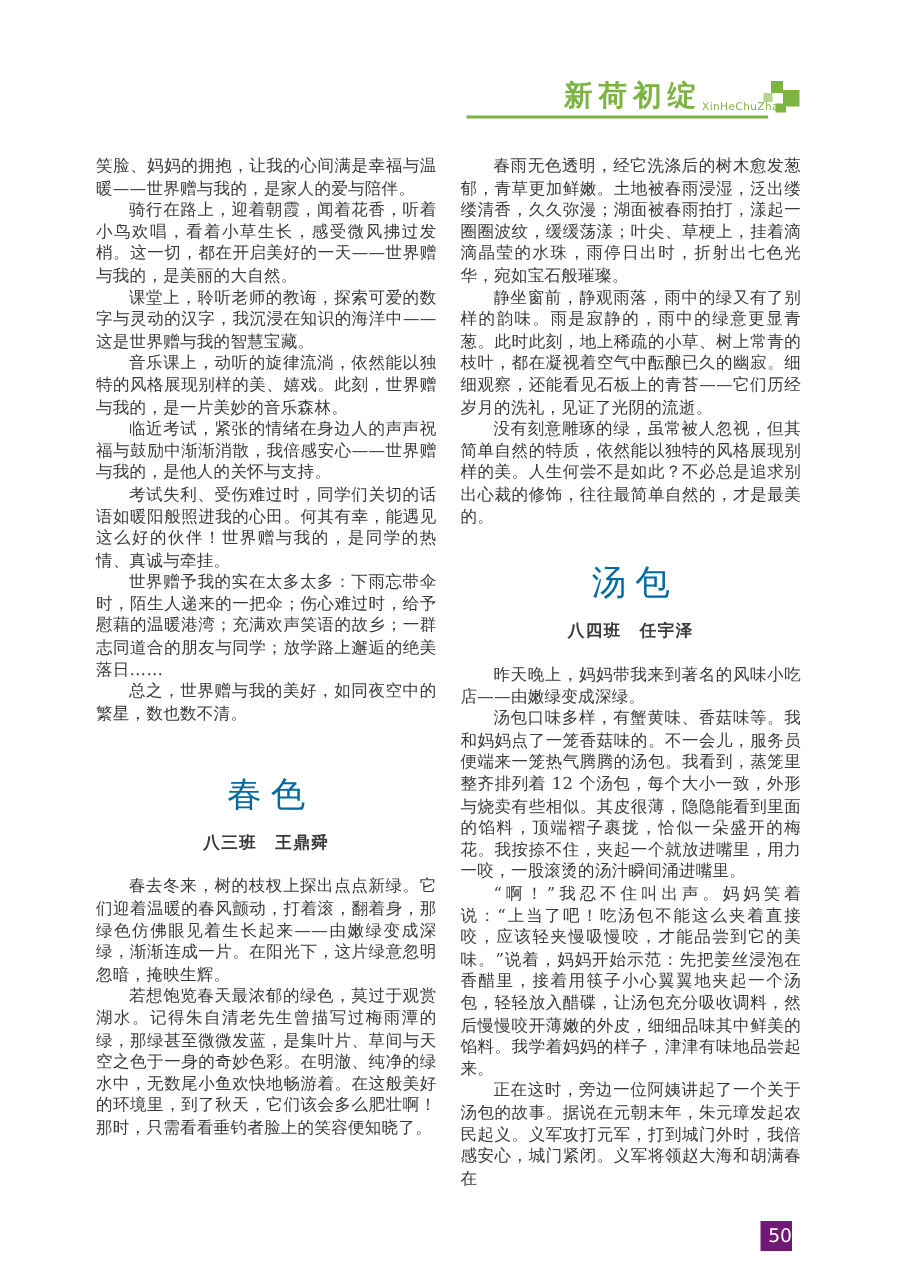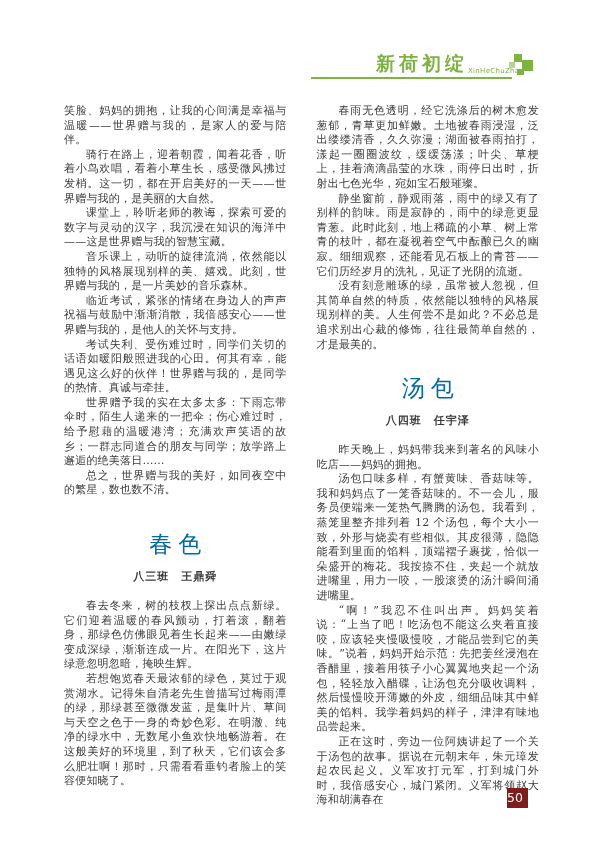--- a/index.html
+++ b/index.html
@@ -37,7 +37,7 @@
   
   .columns {
     position:absolute; top:104px; left:64px; width:475px;
-    display:flex; gap:30px;
+    display:flex; gap:16px;
   }
   .column { width:227px; }
   .para {

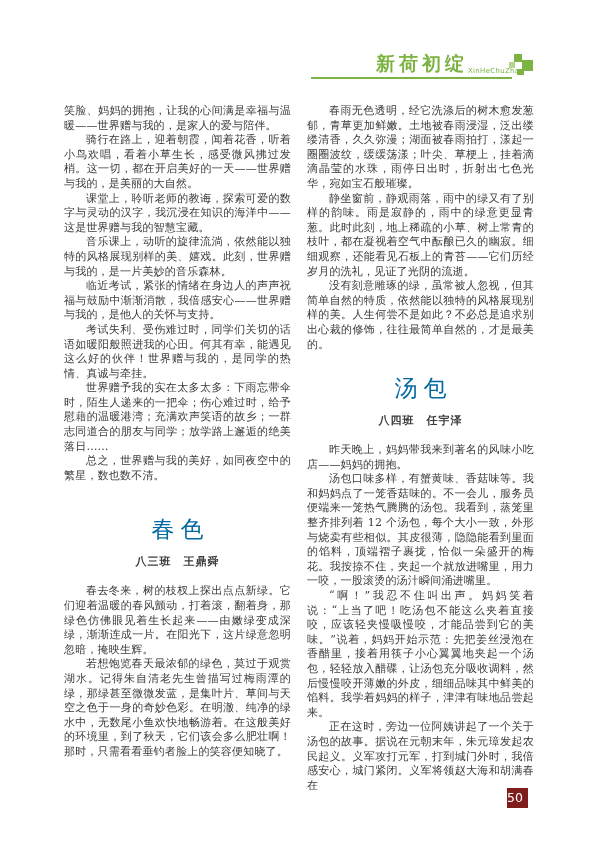--- a/index.html
+++ b/index.html
@@ -113,7 +113,7 @@
       <article class="essay essay--soup">
         <h2 class="essay-title">汤包</h2>
         <div class="essay-author">八四班　任宇泽</div>
-        <p class="para">昨天晚上，妈妈带我来到著名的风味小吃店——妈妈的拥抱。</p>
+        <p class="para">昨天晚上，妈妈带我来到著名的风味小吃店——由嫩绿变成深绿。</p>
         <p class="para">汤包口味多样，有蟹黄味、香菇味等。我和妈妈点了一笼香菇味的。不一会儿，服务员便端来一笼热气腾腾的汤包。我看到，蒸笼里整齐排列着 12 个汤包，每个大小一致，外形与烧卖有些相似。其皮很薄，隐隐能看到里面的馅料，顶端褶子裹拢，恰似一朵盛开的梅花。我按捺不住，夹起一个就放进嘴里，用力一咬，一股滚烫的汤汁瞬间涌进嘴里。</p>
         <p class="para">“啊！”我忍不住叫出声。妈妈笑着说：“上当了吧！吃汤包不能这么夹着直接咬，应该轻夹慢吸慢咬，才能品尝到它的美味。”说着，妈妈开始示范：先把姜丝浸泡在香醋里，接着用筷子小心翼翼地夹起一个汤包，轻轻放入醋碟，让汤包充分吸收调料，然后慢慢咬开薄嫩的外皮，细细品味其中鲜美的馅料。我学着妈妈的样子，津津有味地品尝起来。</p>
         <p class="para">正在这时，旁边一位阿姨讲起了一个关于汤包的故事。据说在元朝末年，朱元璋发起农民起义。义军攻打元军，打到城门外时，我倍感安心，城门紧闭。义军将领赵大海和胡满春在</p>

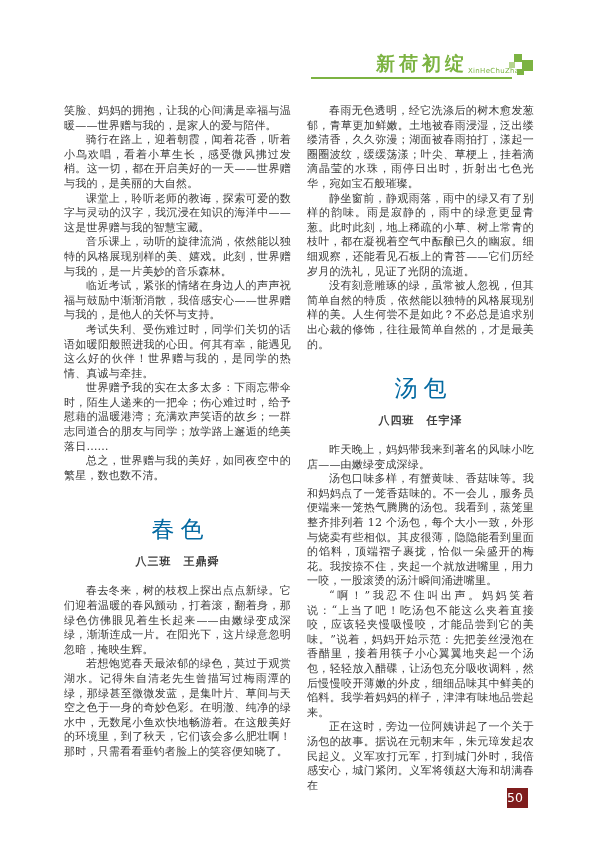--- a/index.html
+++ b/index.html
@@ -59,9 +59,9 @@
 
   
   .page-number {
-    position:absolute; left:507px; top:788px; width:21px; height:20px;
-    background:#7f1d1d; color:#ffffff; font-size:12.5px; line-height:20px;
-    text-align:left; font-family:"DejaVu Sans","Liberation Sans",sans-serif;
+    position:absolute; left:507px; top:814px; width:21px; height:20px;
+    background:#701a75; color:#ffffff; font-size:12.5px; line-height:20px;
+    text-align:right; font-family:"DejaVu Sans","Liberation Sans",sans-serif;
   }
 </style>
 </head>

